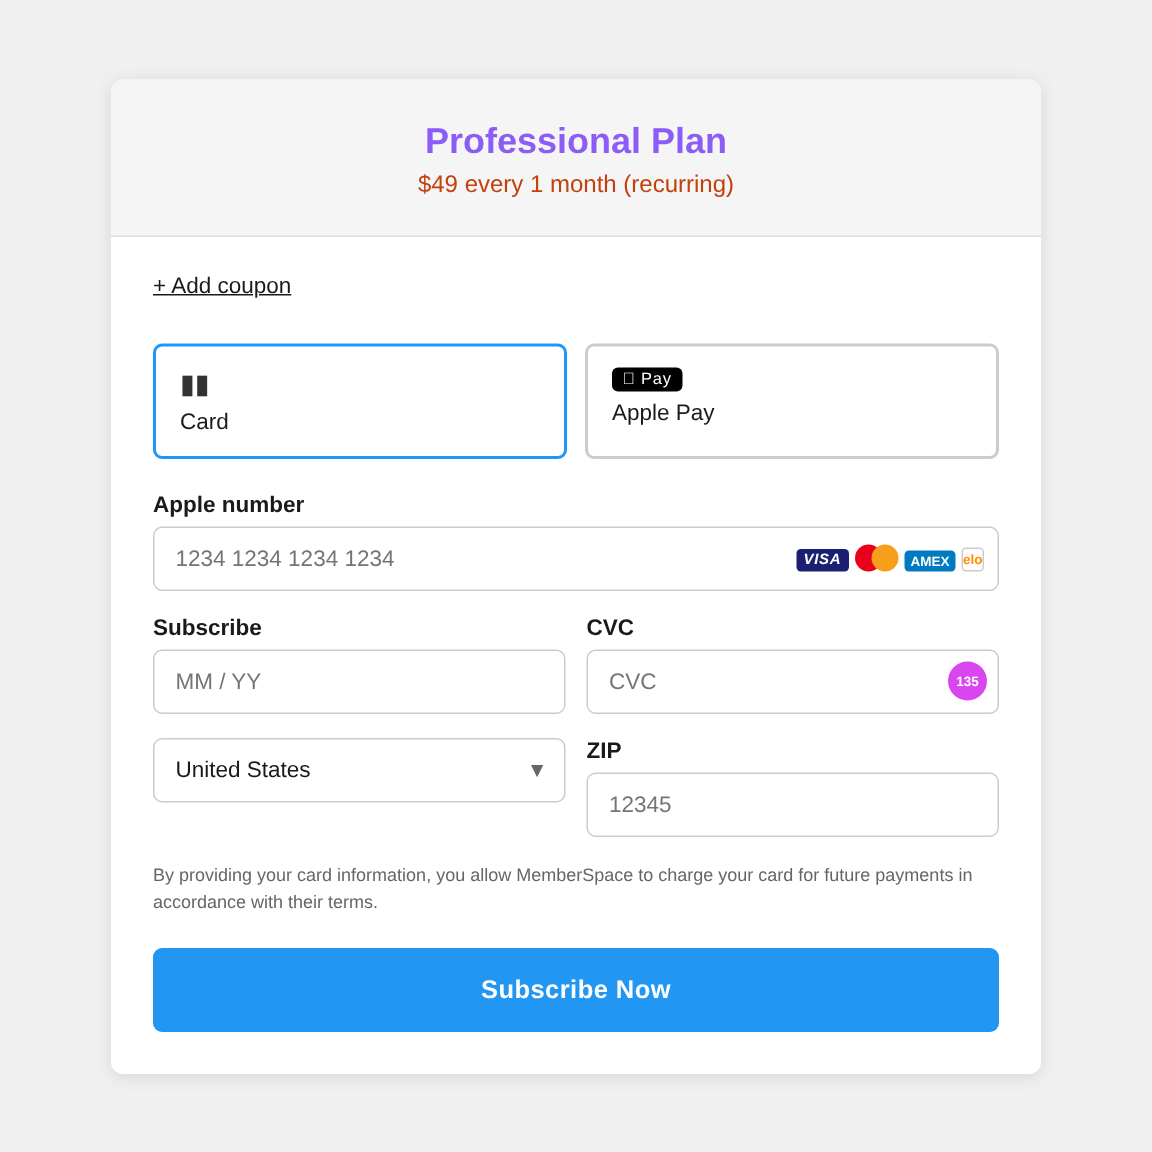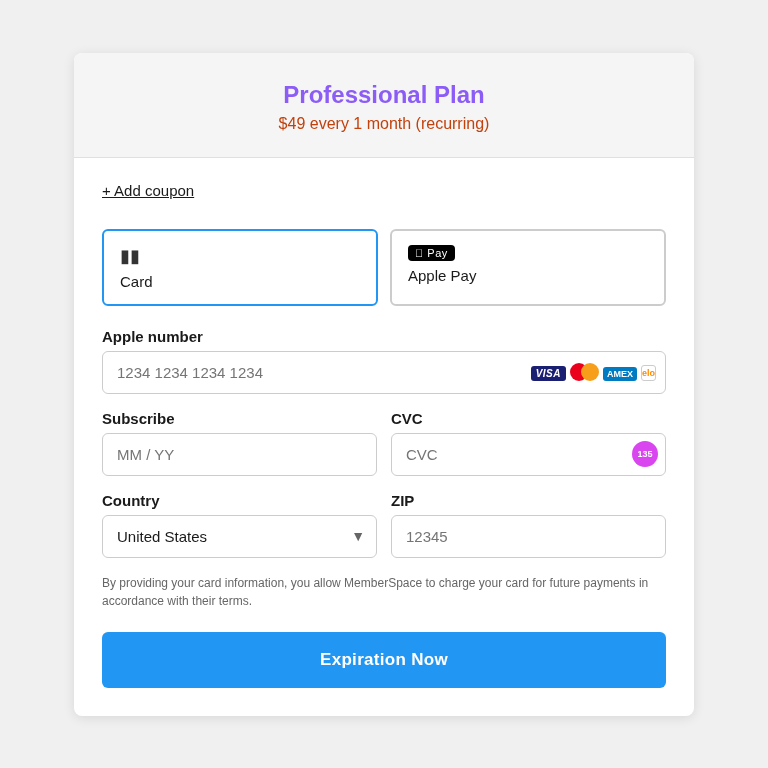--- a/index.html
+++ b/index.html
@@ -297,7 +297,6 @@
     
     <div class="form-row">
       <div class="form-group">
-        <label>Country</label>
         <div class="select-wrapper">
           <select class="select-field">
             <option>United States</option>

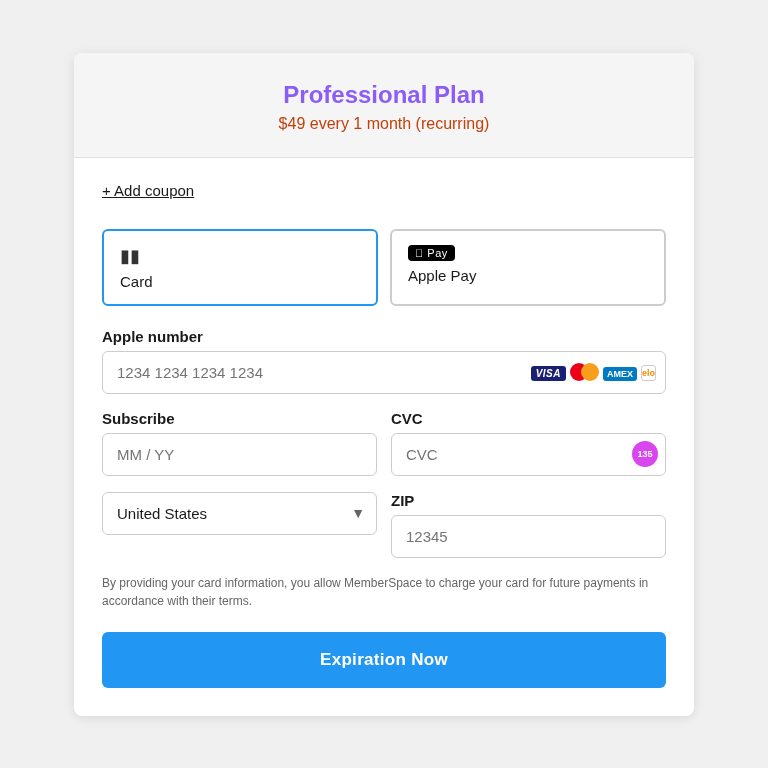--- a/index.html
+++ b/index.html
@@ -317,7 +317,7 @@
     <p class="disclaimer">By providing your card information, you allow MemberSpace to charge your card for future payments in accordance with their terms.</p>
 
     
-    <button class="subscribe-btn">Expiration Now</button>
+    <button class="subscribe-btn">Subscribe Now</button>
   </div>
 </div>
 

